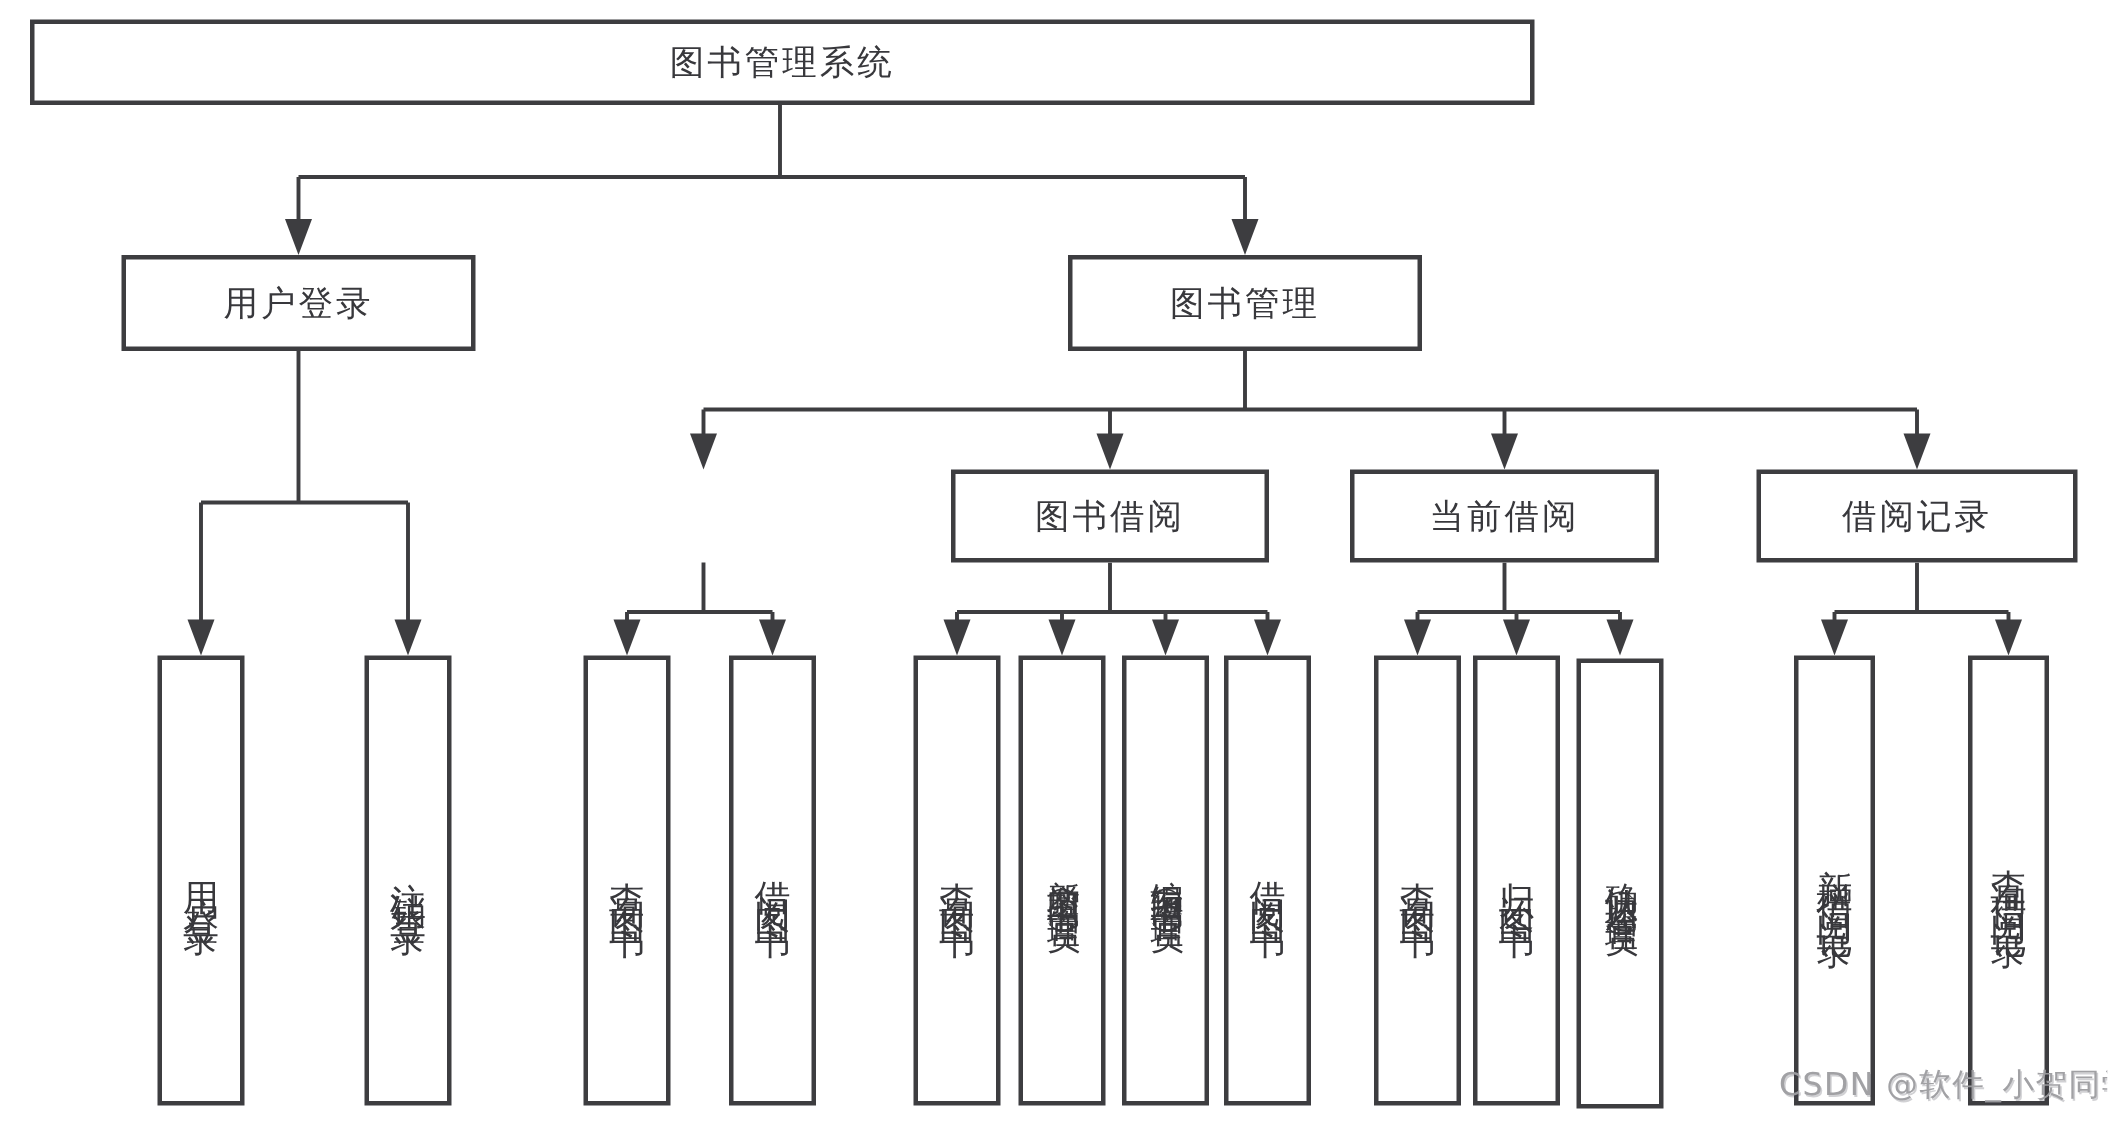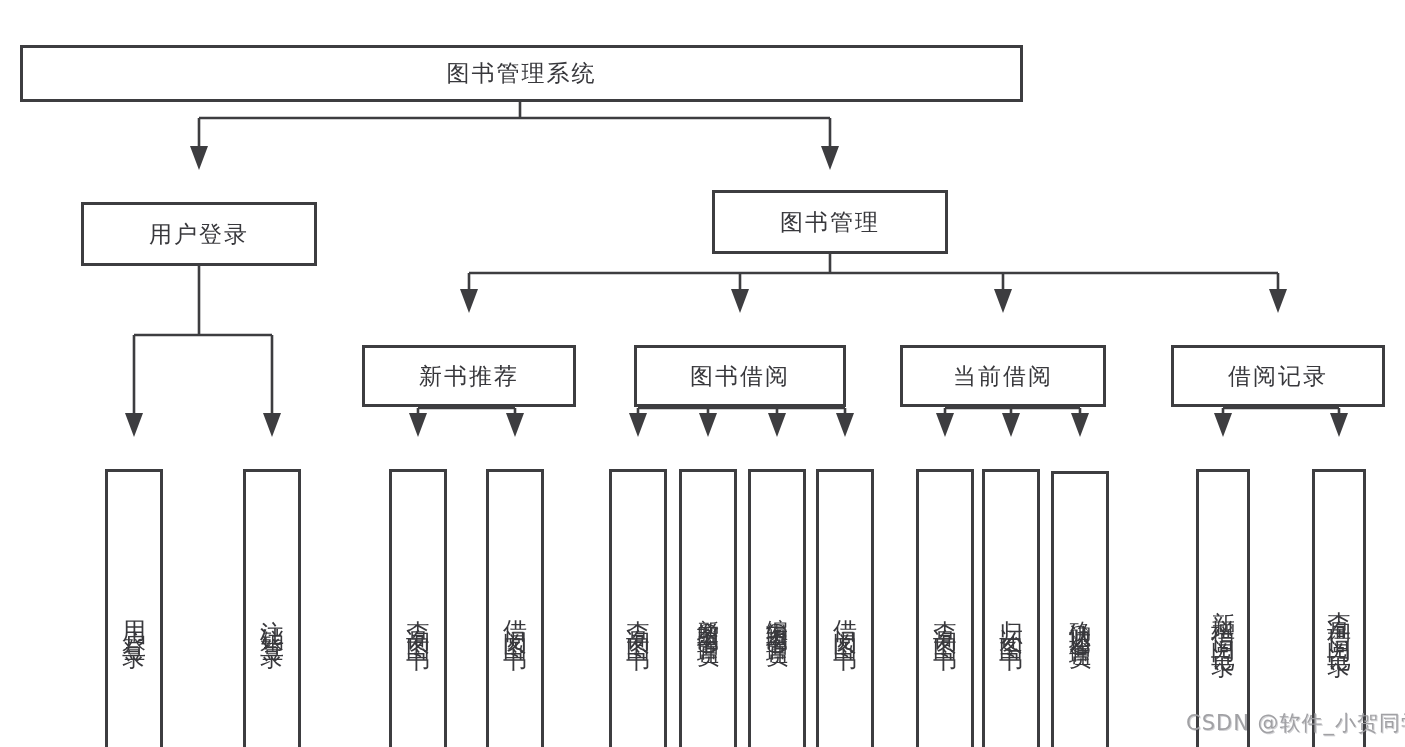--- a/index.html
+++ b/index.html
@@ -22,7 +22,6 @@
     justify-content:center;
     text-align:center;
     z-index:2;
-    margin-top:32px;
   }
   .h{font-size:23px;letter-spacing:2px;}
   .v{

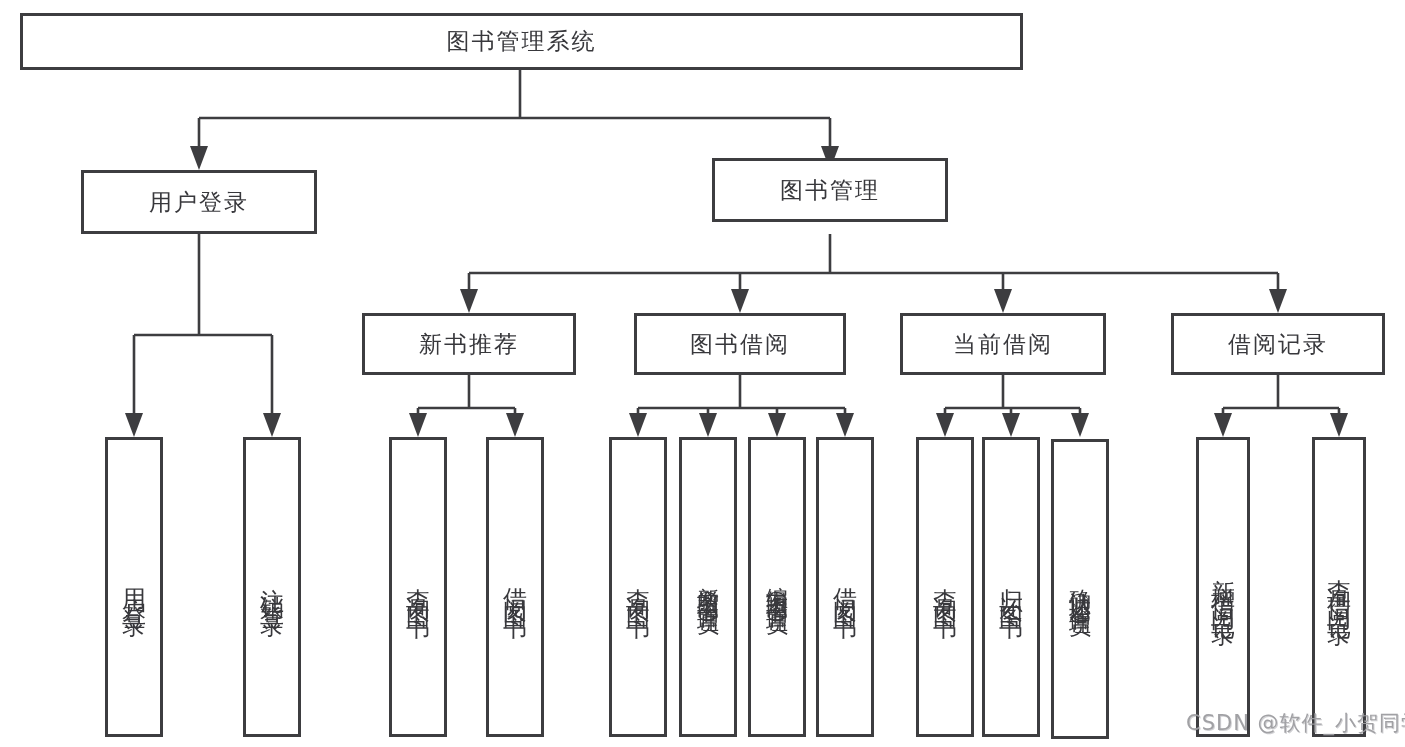--- a/index.html
+++ b/index.html
@@ -90,7 +90,7 @@
   <div class="box h" style="left:20px;top:13px;width:1003px;height:57px">图书管理系统</div>
 
   <div class="box h" style="left:81px;top:170px;width:236px;height:64px">用户登录</div>
-  <div class="box h" style="left:712px;top:158px;width:236px;height:64px">图书管理</div>
+  <div class="box h" style="left:712px;top:170px;width:236px;height:64px">图书管理</div>
 
   <div class="box h" style="left:362px;top:313px;width:214px;height:62px">新书推荐</div>
   <div class="box h" style="left:900px;top:313px;width:206px;height:62px">当前借阅</div>

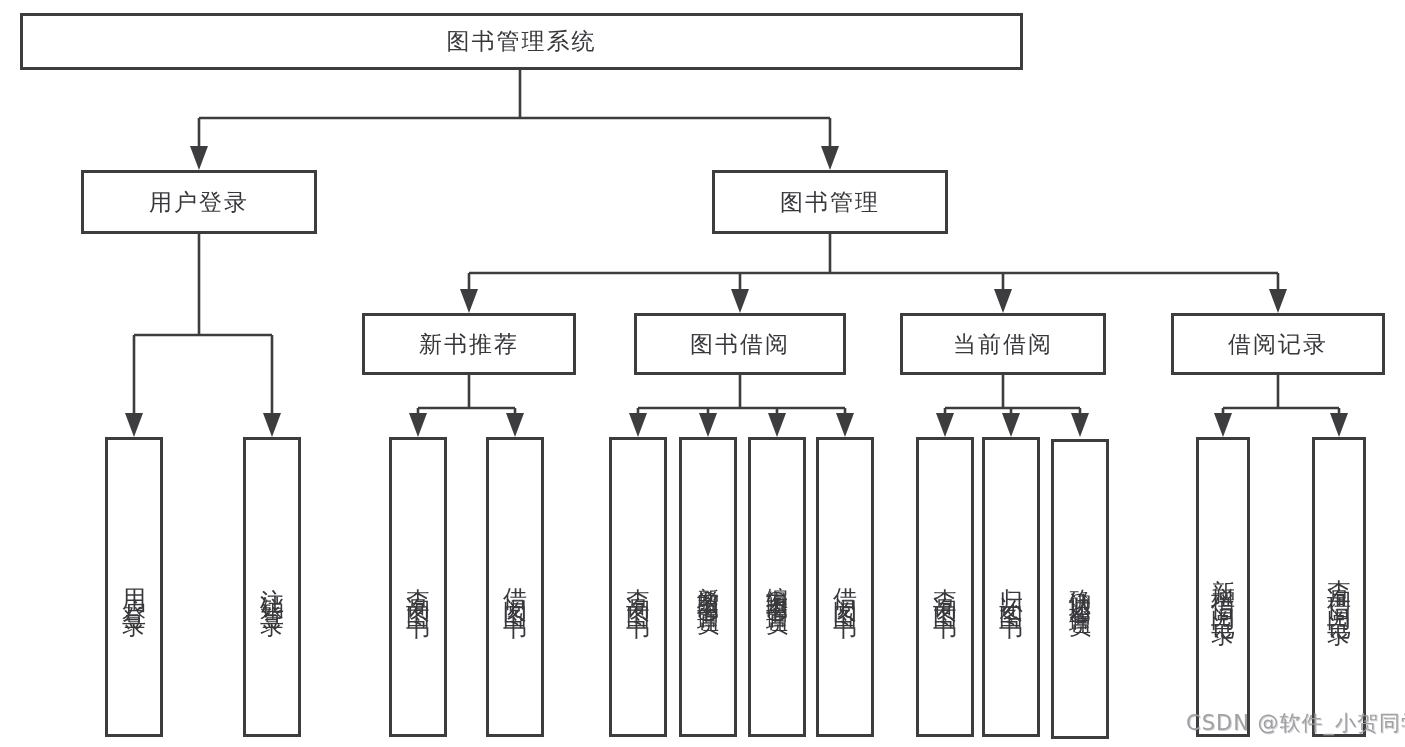--- a/index.html
+++ b/index.html
@@ -92,7 +92,6 @@
   <div class="box h" style="left:81px;top:170px;width:236px;height:64px">用户登录</div>
   <div class="box h" style="left:712px;top:170px;width:236px;height:64px">图书管理</div>
 
-  <div class="box h" style="left:362px;top:313px;width:214px;height:62px">新书推荐</div>
   <div class="box h" style="left:900px;top:313px;width:206px;height:62px">当前借阅</div>
   <div class="box h" style="left:634px;top:313px;width:212px;height:62px">图书借阅</div>
   <div class="box h" style="left:1171px;top:313px;width:214px;height:62px">借阅记录</div>

